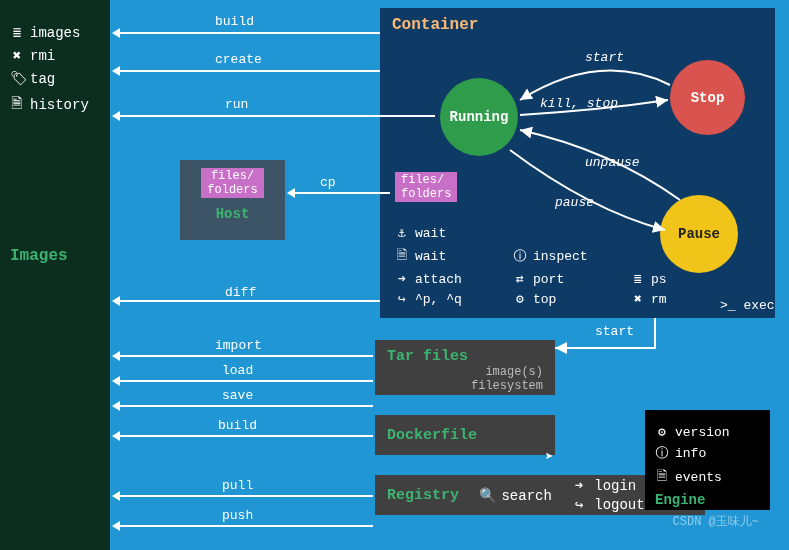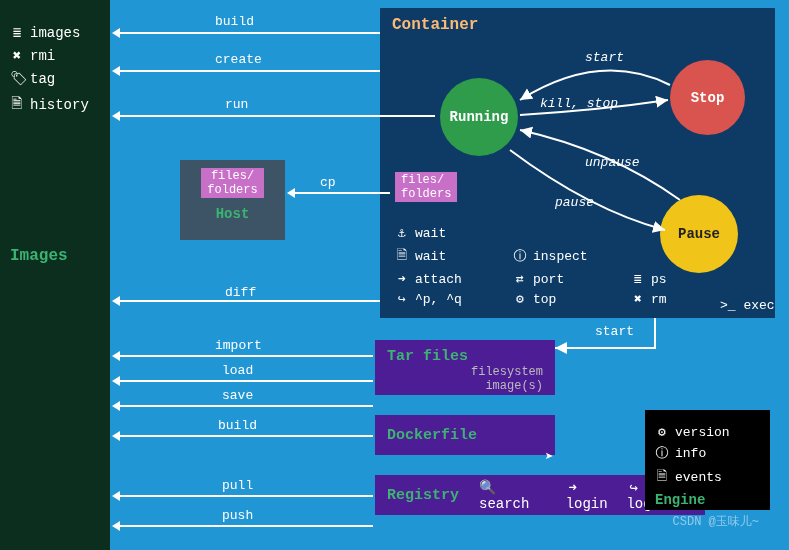--- a/index.html
+++ b/index.html
@@ -53,7 +53,7 @@
   .ff2 { position: absolute; left: 395px; top: 172px; }
   .box2 {
     position: absolute;
-    background: #4c1d95;
+    background: #404040;
     padding: 8px 12px;
   }
   .tarfiles { left: 375px; top: 340px; width: 180px; height: 55px; }

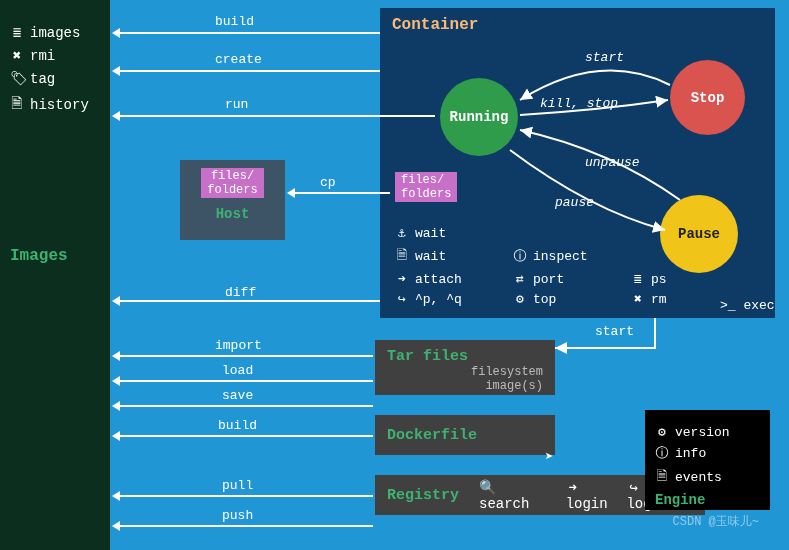--- a/index.html
+++ b/index.html
@@ -244,8 +244,8 @@
 
 <div class="box2 tarfiles">
   <div class="box-title">Tar files</div>
+  <div class="sub" style="text-align:right">image(s)</div>
   <div class="sub" style="text-align:right">filesystem</div>
-  <div class="sub" style="text-align:right">image(s)</div>
 </div>
 
 <div class="box2 dockerfile">

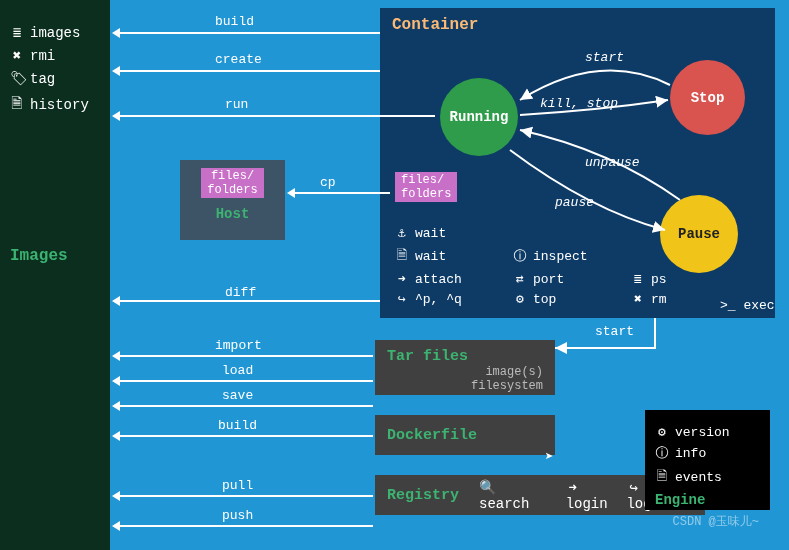--- a/index.html
+++ b/index.html
@@ -255,7 +255,7 @@
 <div class="box2 registry">
   <div class="box-title">Registry</div>
   <div><span class="icon">🔍</span> <span>search</span></div>
-  <div style="display:flex;flex-direction:row;gap:2px">
+  <div style="display:flex;flex-direction:column;gap:2px">
     <div><span class="icon">➜</span> <span>login</span></div>
     <div><span class="icon">↪</span> <span>logout</span></div>
   </div>

